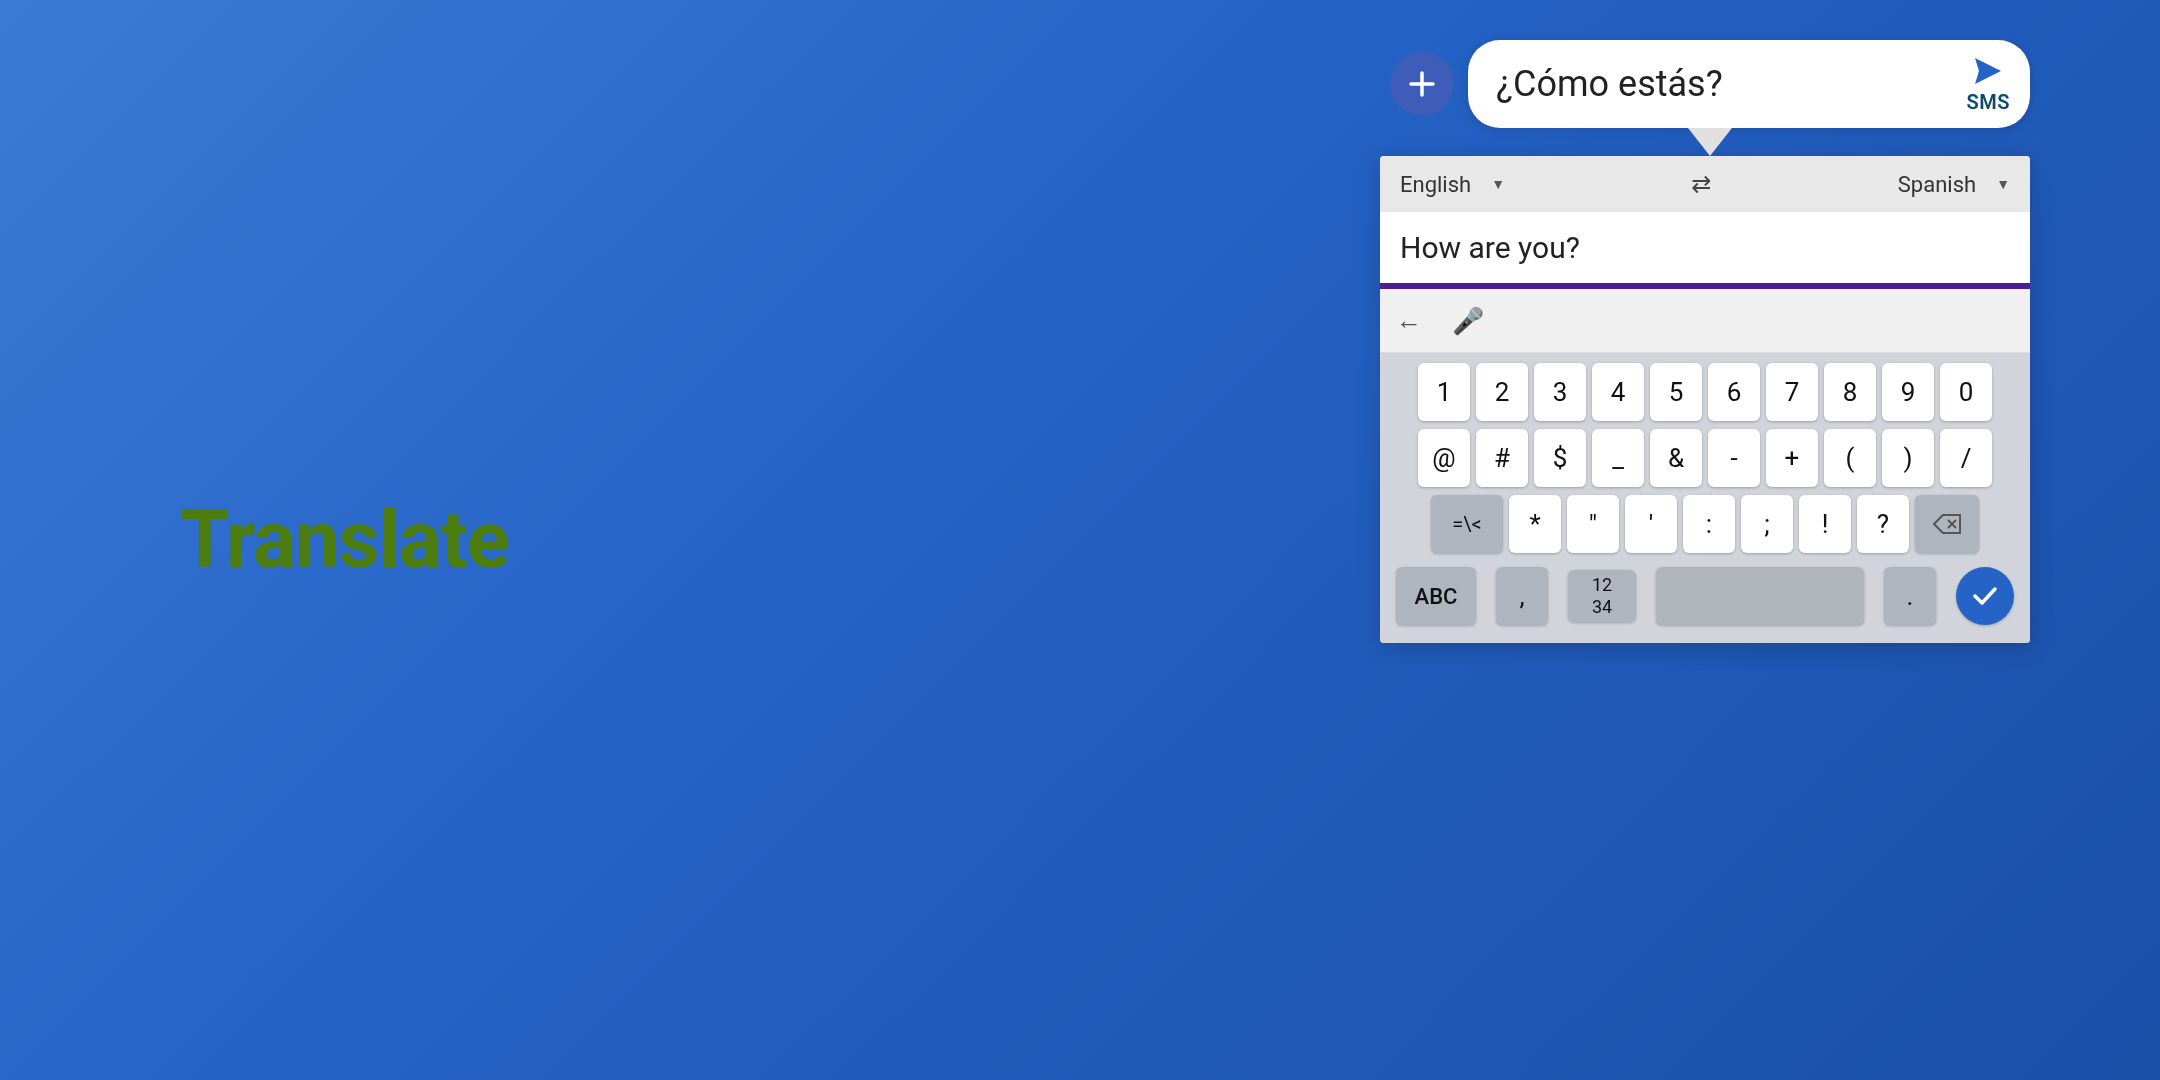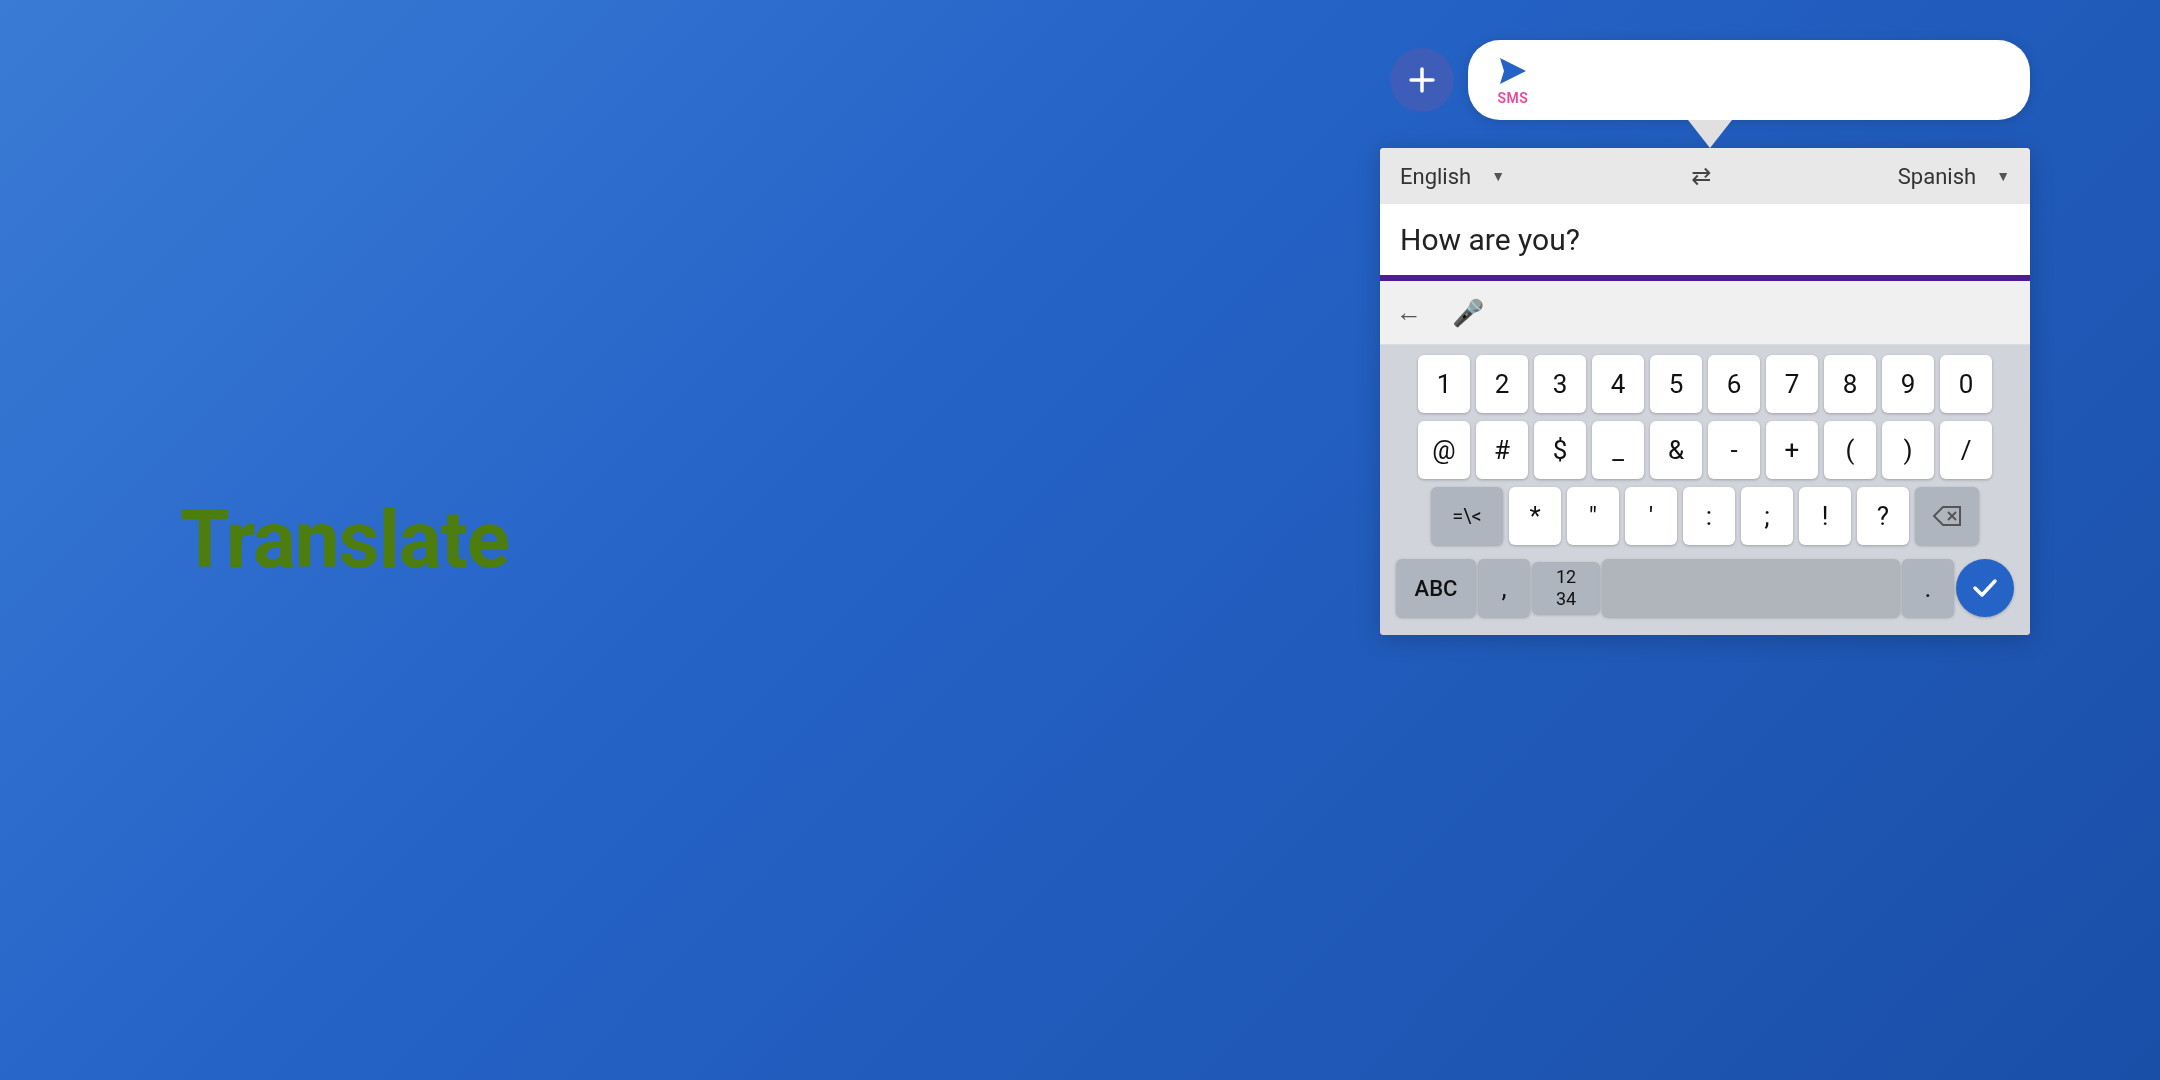--- a/index.html
+++ b/index.html
@@ -364,6 +364,7 @@
       </svg>
     </button>
     <div class="sms-input-bar">
+      <span class="sms-text">¿Cómo estás?</span>
       <div class="sms-send">
         <svg viewBox="0 0 34 34" fill="none">
           <polygon points="4,4 30,17 4,30 8,17" fill="#2563c7"></polygon>

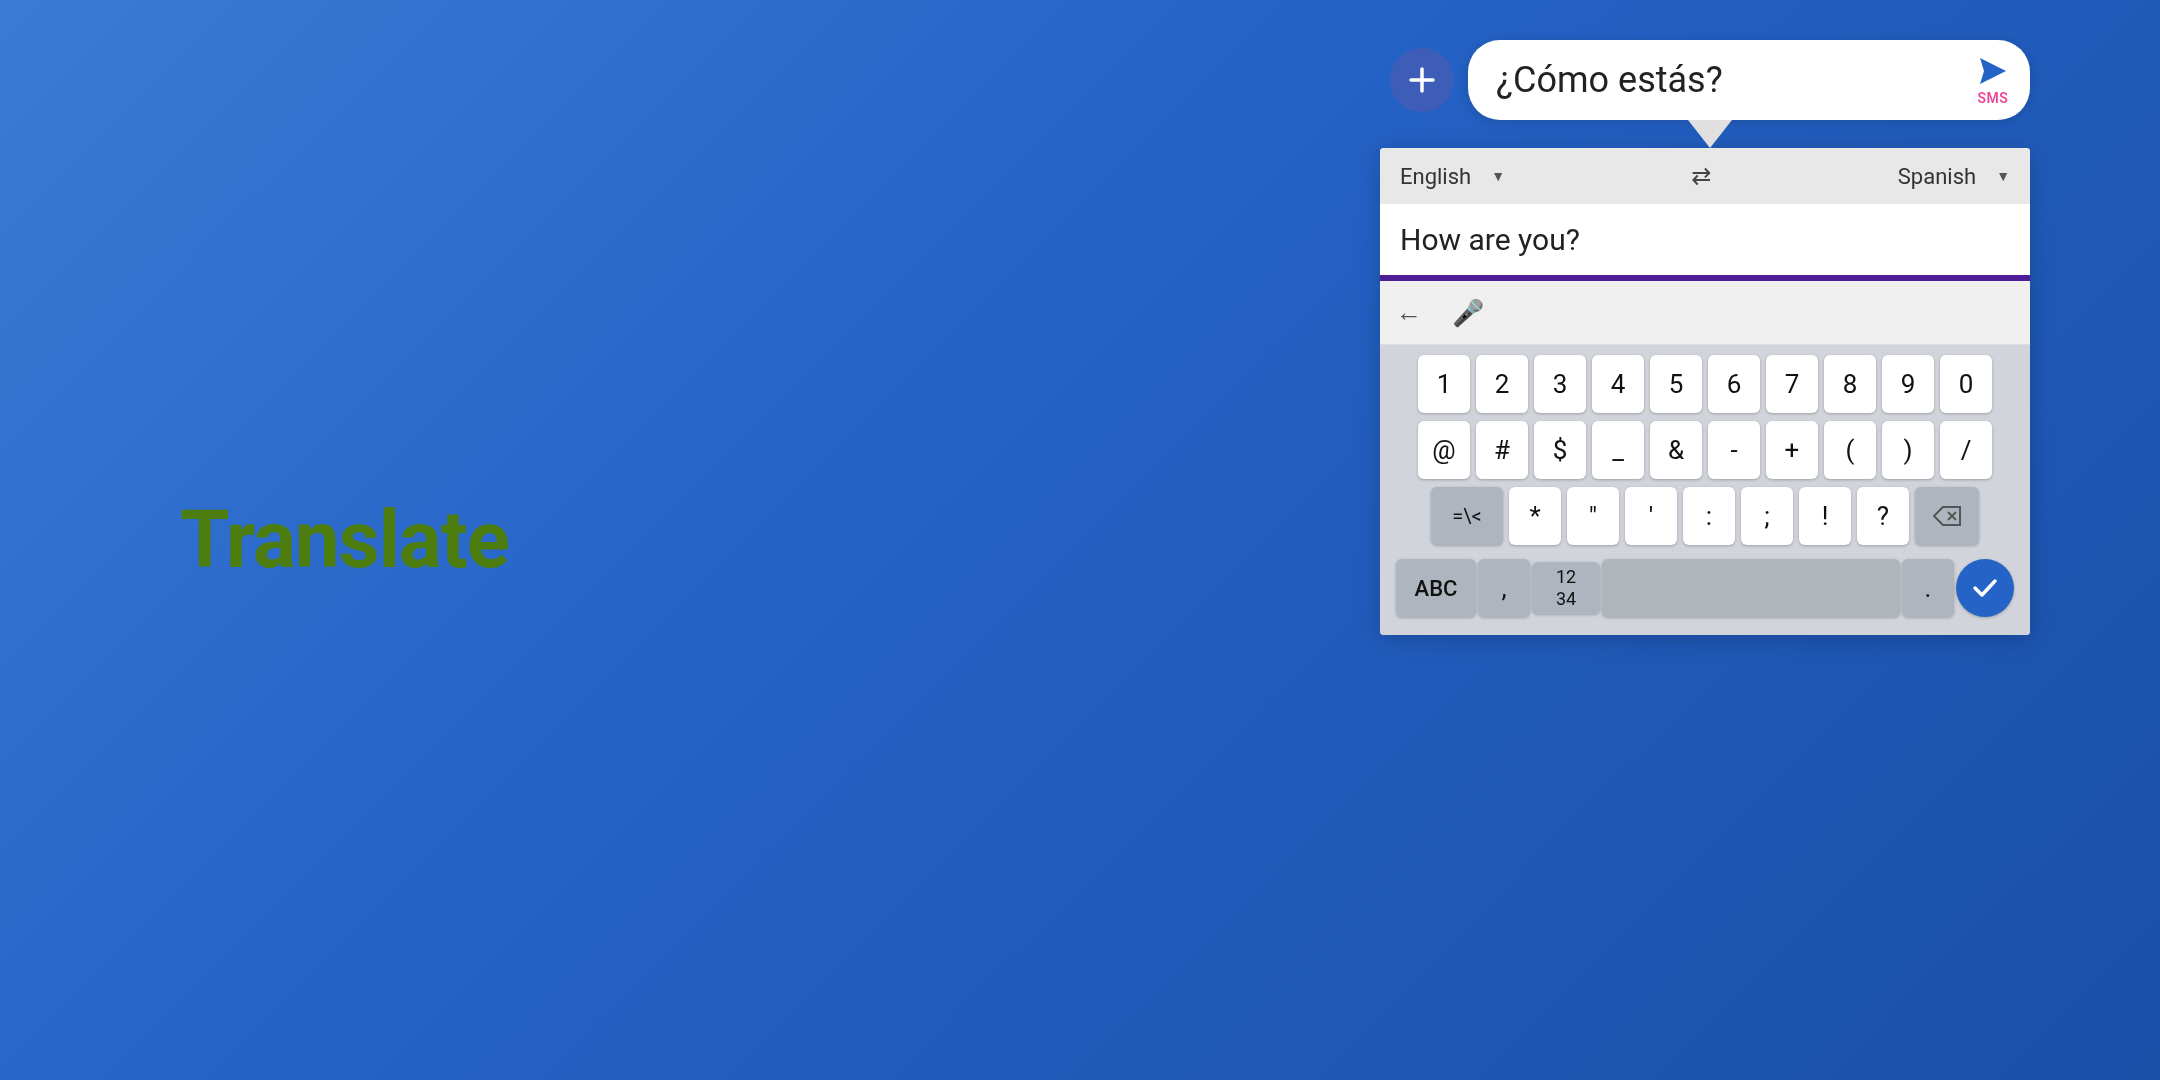--- a/index.html
+++ b/index.html
@@ -90,8 +90,8 @@
     }
 
     .sms-label {
-      font-size: 14px;
-      color: #ec4899;
+      font-size: 20px;
+      color: #0c4a6e;
       font-weight: 600;
       letter-spacing: 0.5px;
     }

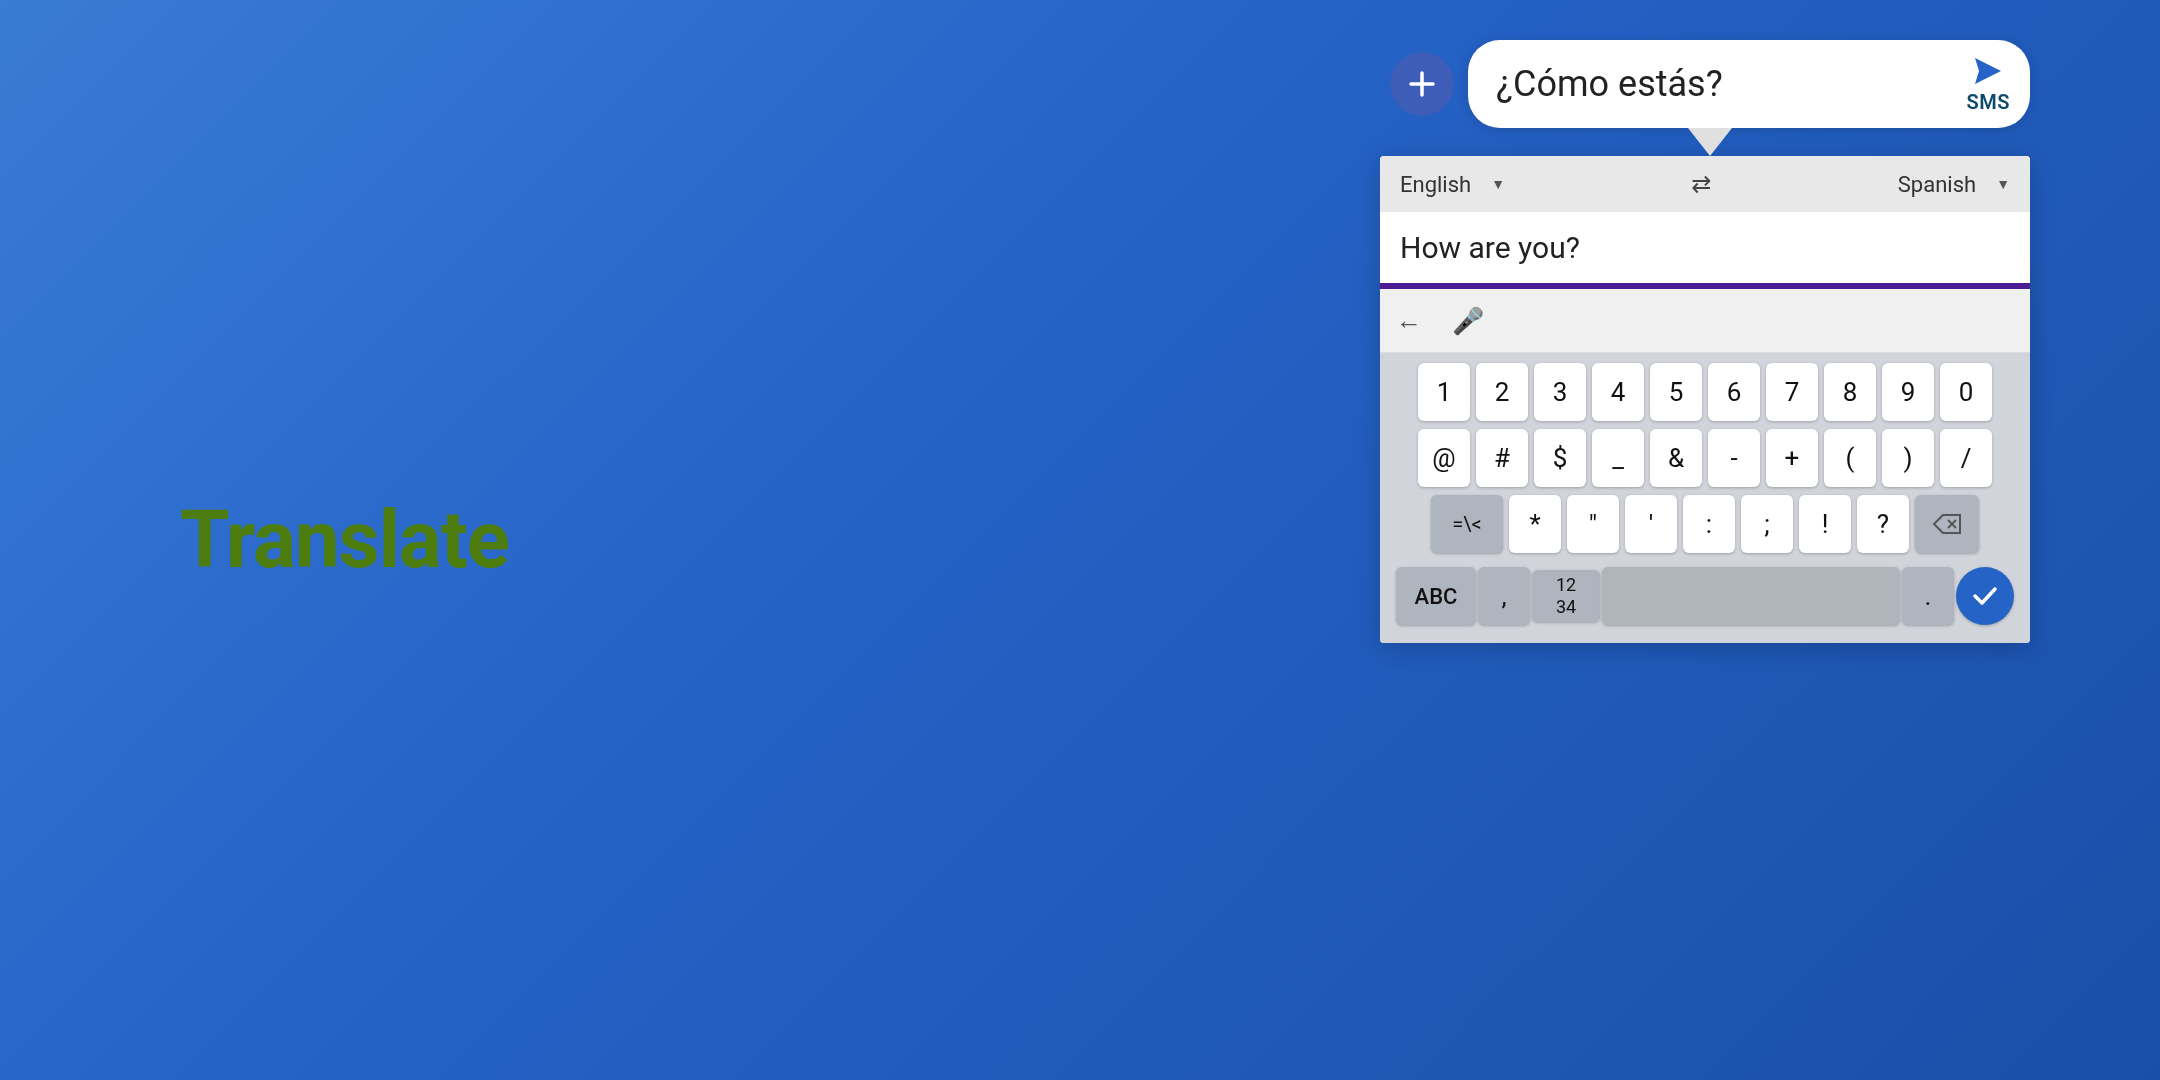--- a/index.html
+++ b/index.html
@@ -256,7 +256,7 @@
       display: flex;
       align-items: center;
       padding: 6px 8px 10px;
-      gap: 2px;
+      gap: 20px;
     }
 
     .key-abc {

